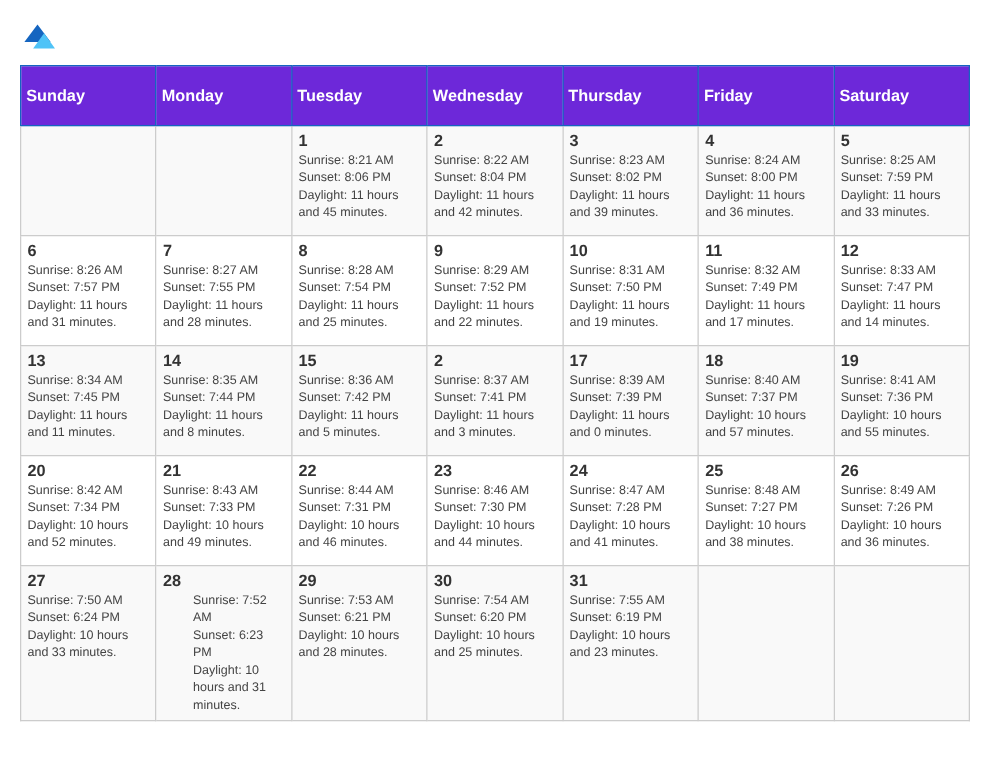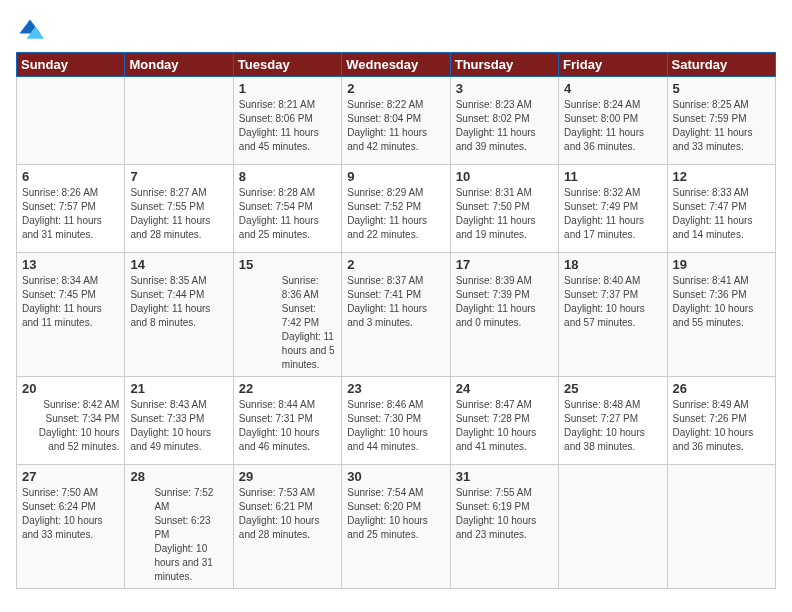--- a/index.html
+++ b/index.html
@@ -50,9 +50,9 @@
       table-layout: fixed;
     }
     thead th {
-      background: #7f1d1d;
+      background: #6d28d9;
       color: #fff;
-      padding: 4px 4px;
+      padding: 16px 4px;
       font-size: 13px;
       font-weight: bold;
       text-align: left;

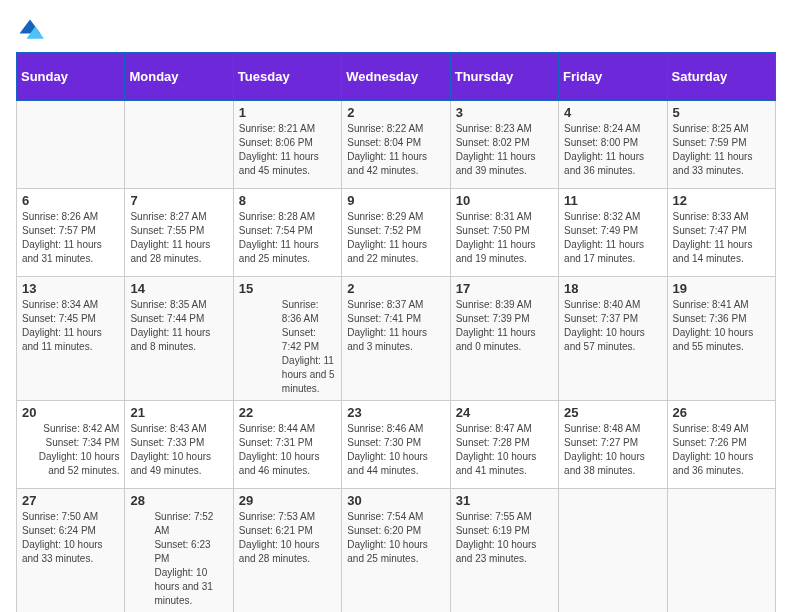--- a/index.html
+++ b/index.html
@@ -207,7 +207,7 @@
         </td>
         <td>
           <span class="day-num">15</span>
-          <div class="cell-text" style="white-space: pre-line; margin-left: 43px;">Sunrise: 8:36 AM
+          <div class="cell-text" style="white-space: pre-line;">Sunrise: 8:36 AM
 Sunset: 7:42 PM
 Daylight: 11 hours and 5 minutes.</div>
         </td>

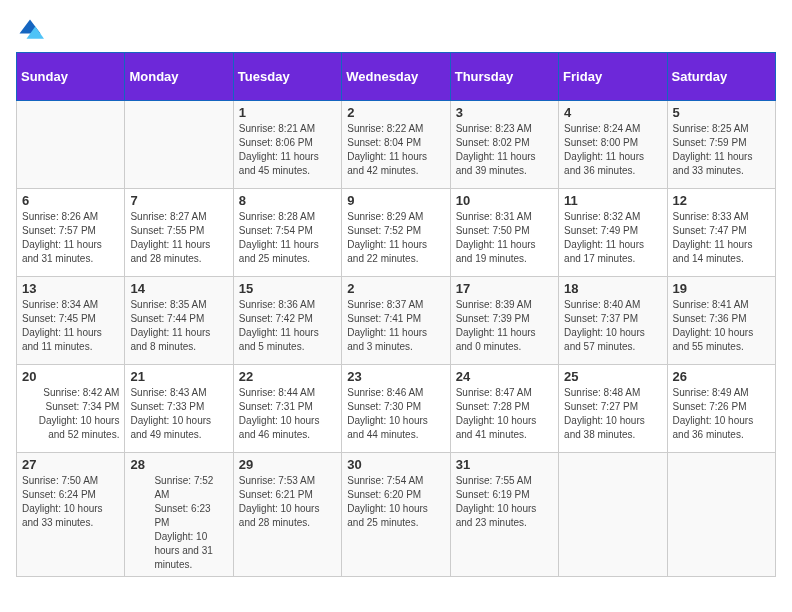--- a/index.html
+++ b/index.html
@@ -239,7 +239,7 @@
       <tr>
         <td>
           <span class="day-num">20</span>
-          <div class="cell-text" style="white-space: pre-line; text-align: right;">Sunrise: 8:42 AM
+          <div class="cell-text" style="white-space: pre-line;">Sunrise: 8:42 AM
 Sunset: 7:34 PM
 Daylight: 10 hours and 52 minutes.</div>
         </td>

